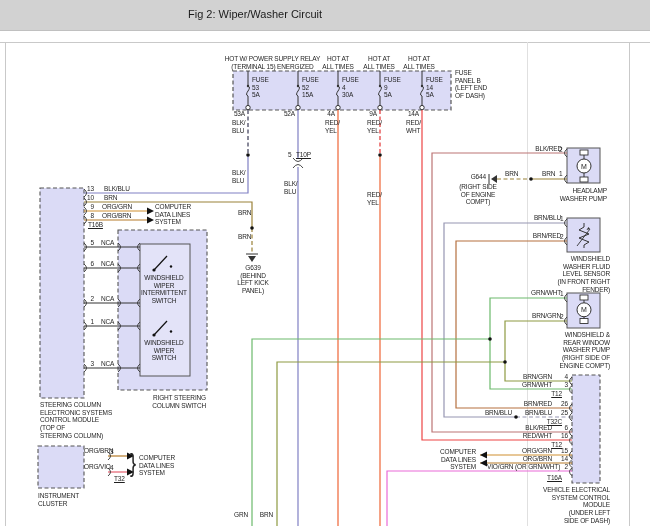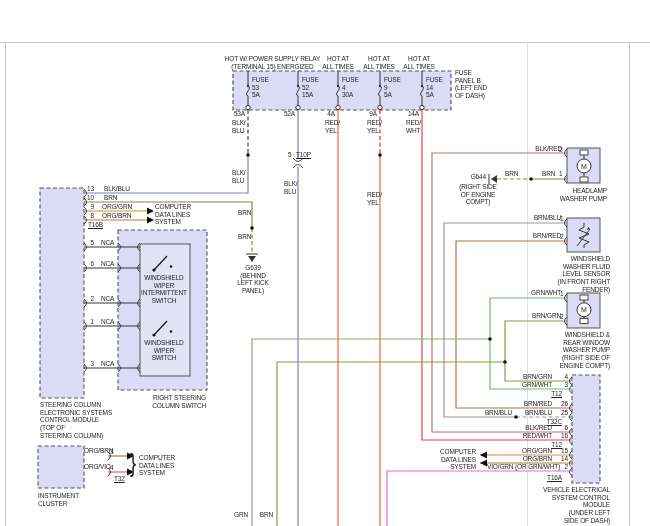--- a/index.html
+++ b/index.html
@@ -22,6 +22,9 @@
 
 <div id="stage">
 
+  <div id="titlebar">
+    <div class="t">Fig 2: Wiper/Washer Circuit</div>
+  </div>
 
   <svg width="650" height="526" viewBox="0 0 650 526">
 

